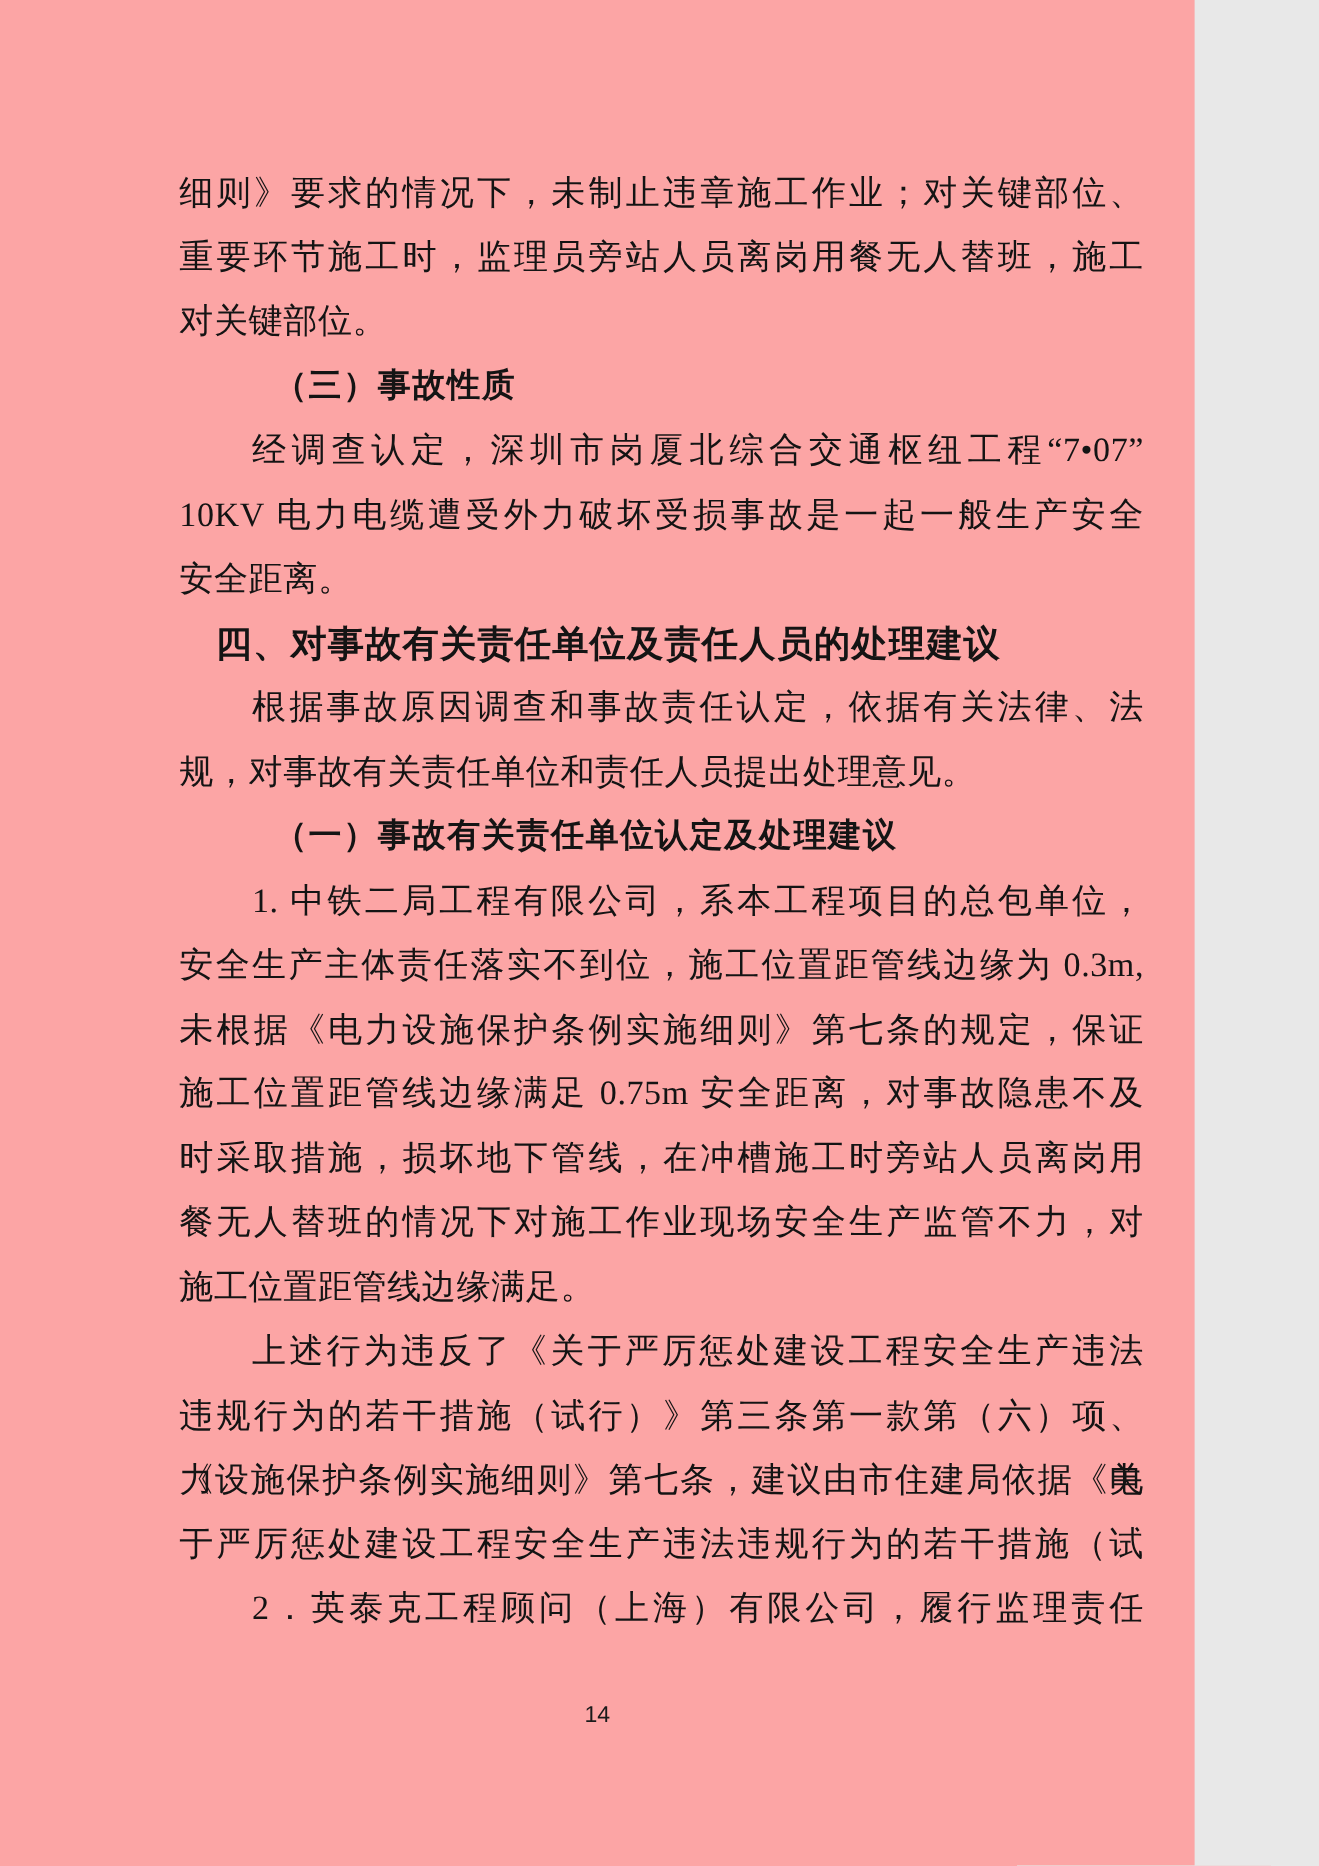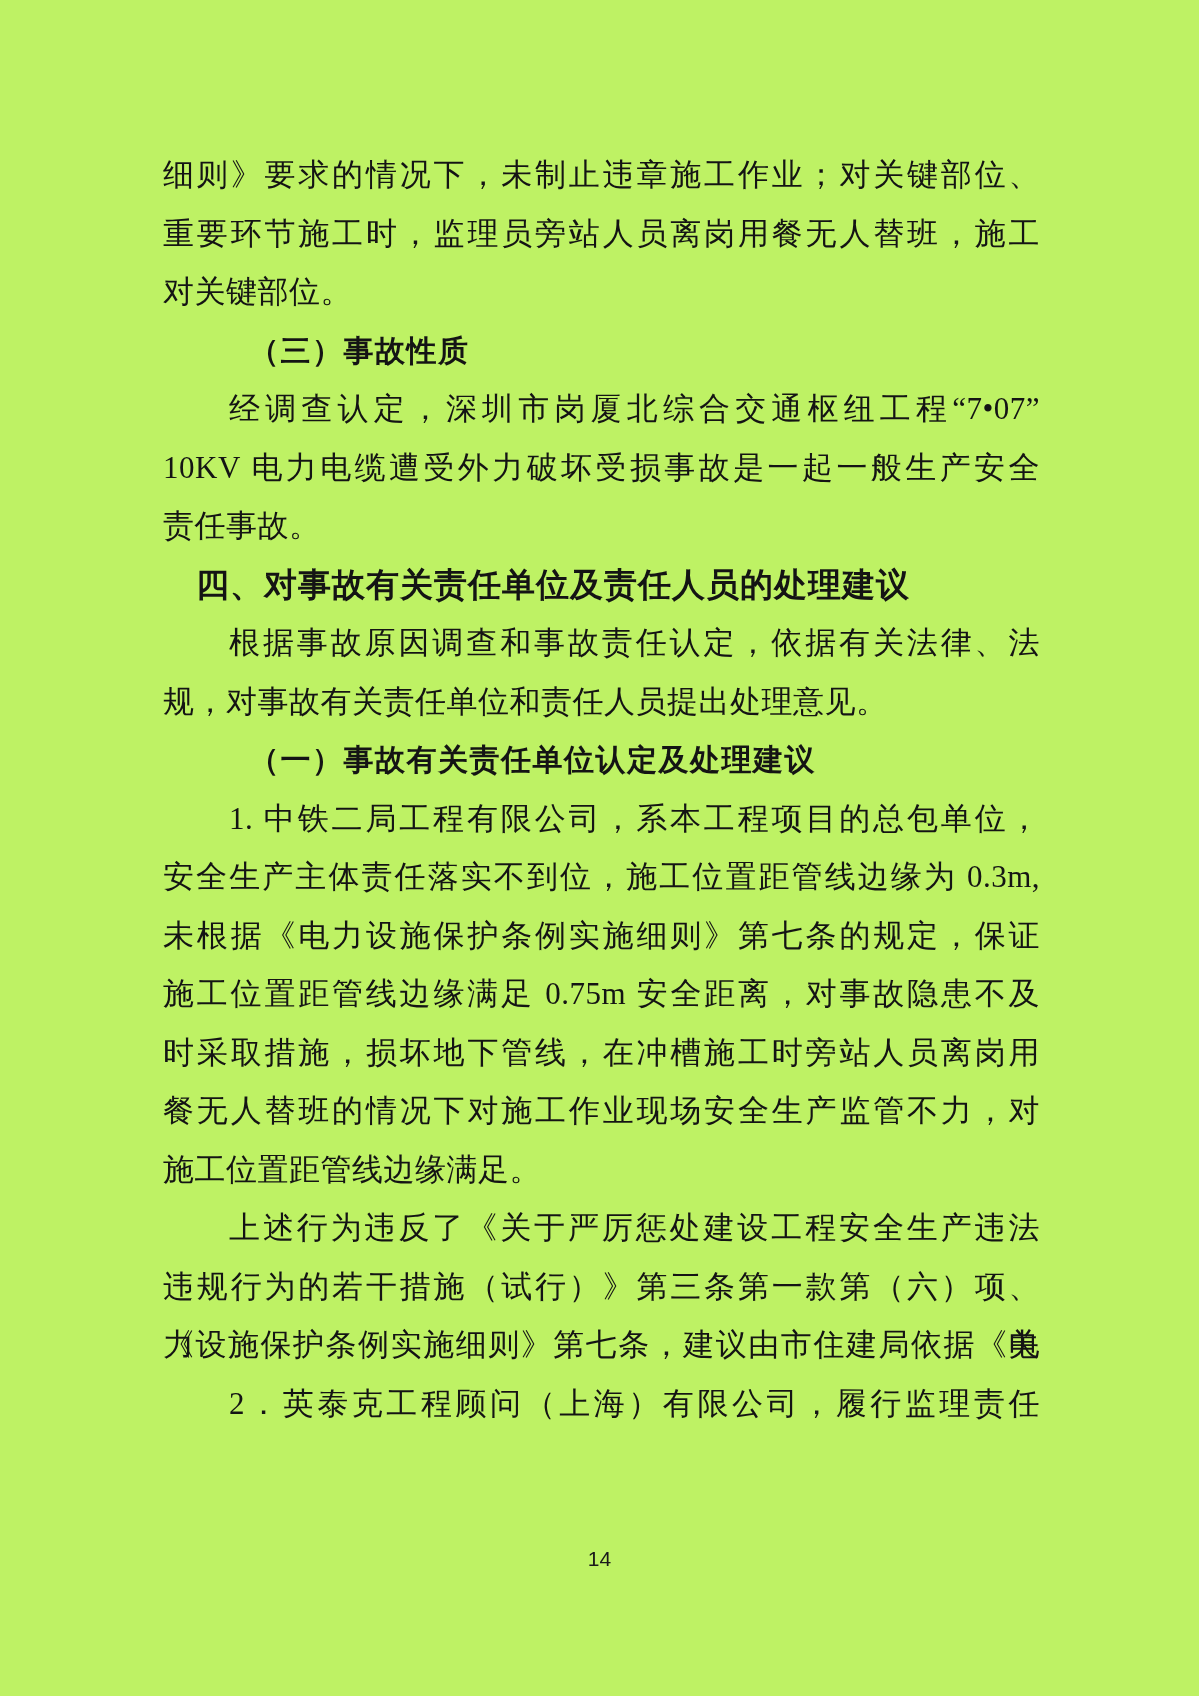--- a/index.html
+++ b/index.html
@@ -9,9 +9,9 @@
   }
   .page {
     position: relative;
-    width: 1199px;
+    width: 1086px;
     height: 1696px;
-    background: #bef264;
+    background: #fca5a5;
     overflow: hidden;
     font-family: "Liberation Serif", "DejaVu Serif", serif;
     color: #141414;

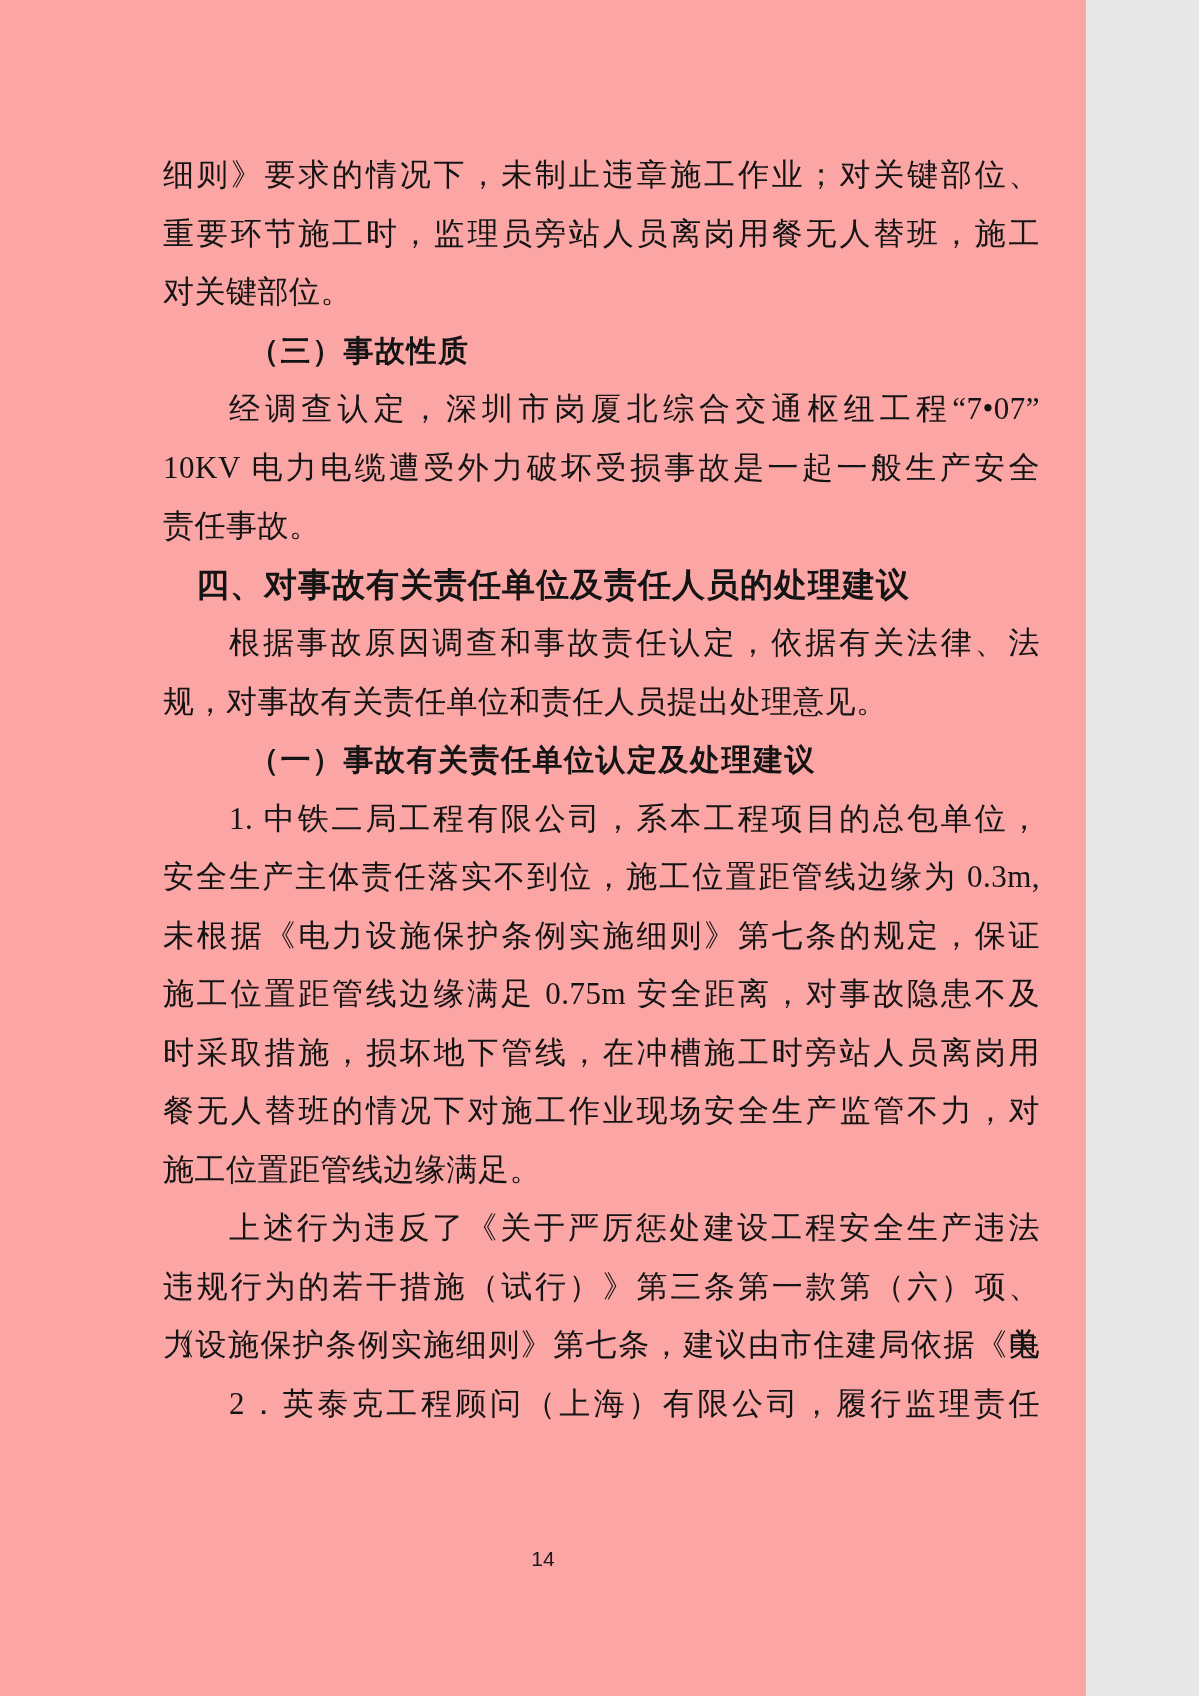--- a/index.html
+++ b/index.html
@@ -70,7 +70,7 @@
       <div class="line heading-serif">（三）事故性质</div>
       <div class="line body justify indent-2">经调查认定，深圳市岗厦北综合交通枢纽工程“7•07”</div>
       <div class="line body justify">10KV 电力电缆遭受外力破坏受损事故是一起一般生产安全</div>
-      <div class="line body">责任事故。</div>
+      <div class="line body">安全距离。</div>
       <div class="line heading-sans">四、对事故有关责任单位及责任人员的处理建议</div>
       <div class="line body justify indent-2">根据事故原因调查和事故责任认定，依据有关法律、法</div>
       <div class="line body">规，对事故有关责任单位和责任人员提出处理意见。</div>

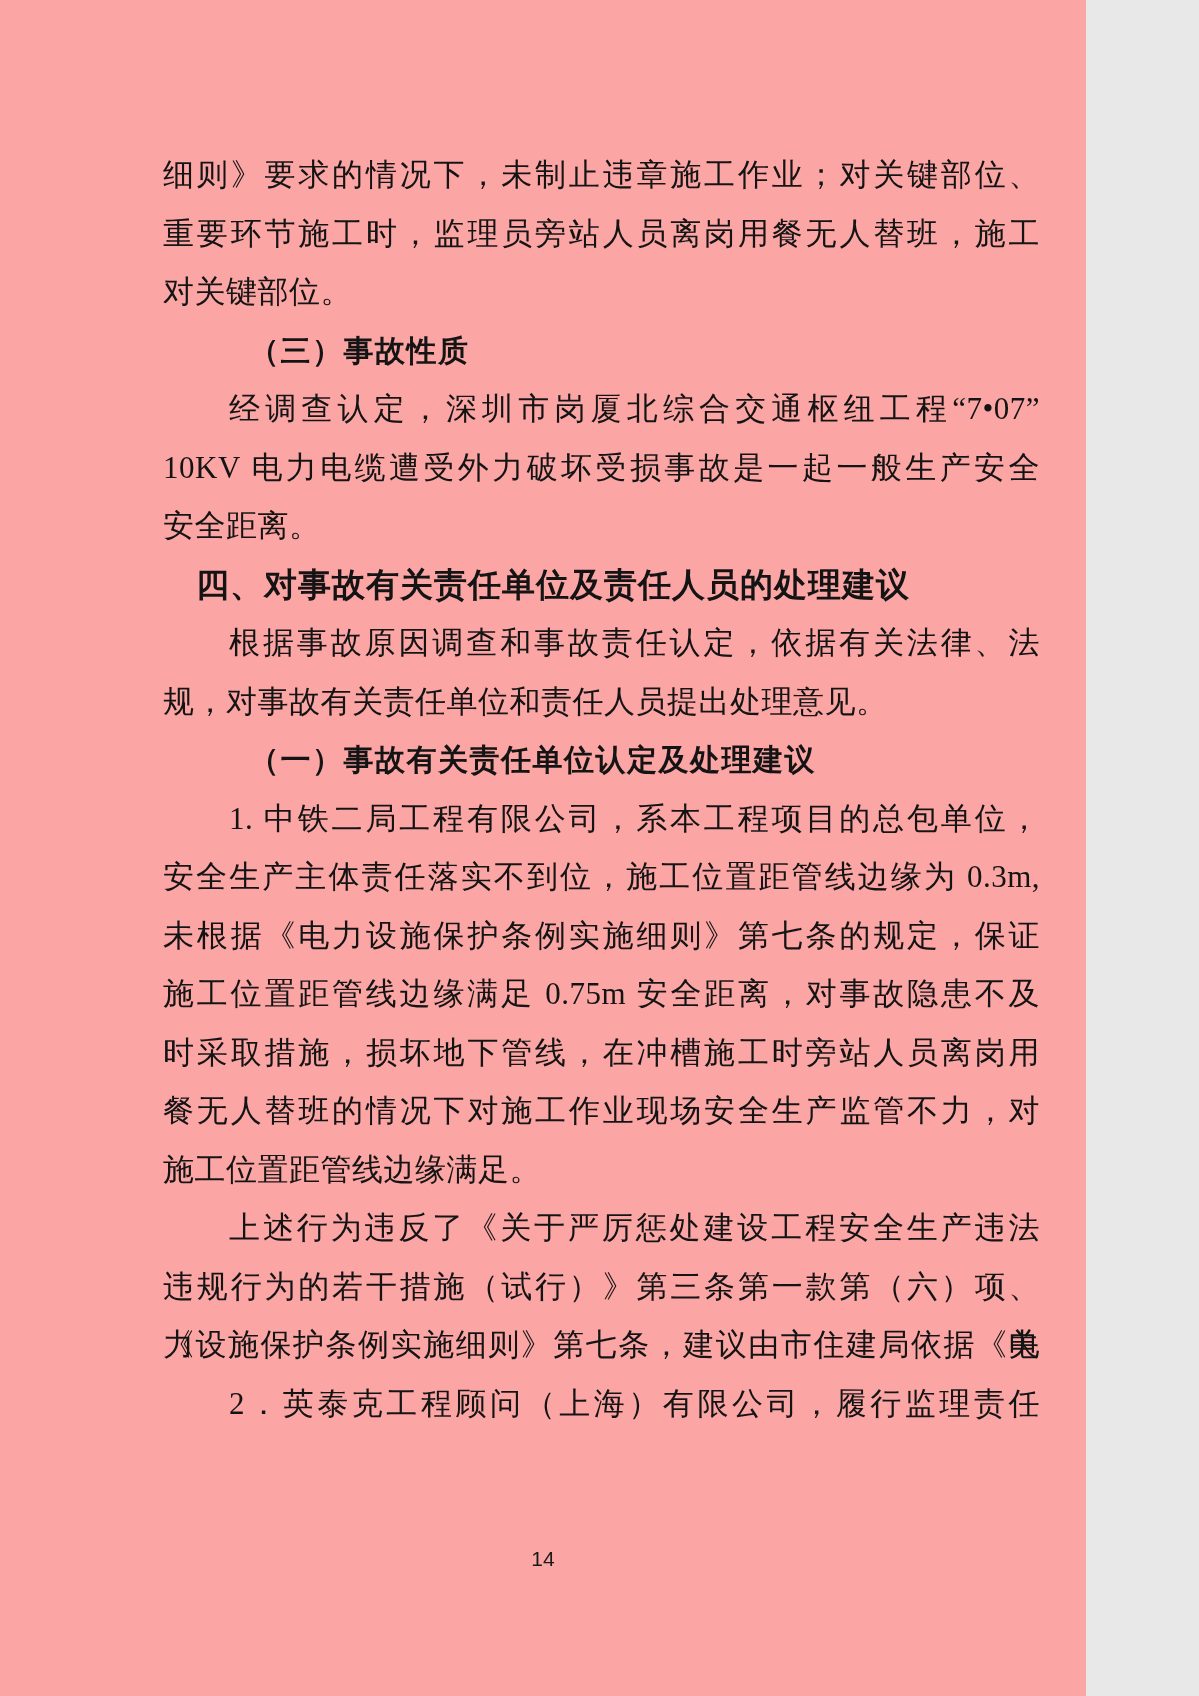--- a/index.html
+++ b/index.html
@@ -85,6 +85,7 @@
       <div class="line body justify indent-2">上述行为违反了《关于严厉惩处建设工程安全生产违法</div>
       <div class="line body justify">违规行为的若干措施（试行）》第三条第一款第（六）项、《电</div>
       <div class="line body justify">力设施保护条例实施细则》第七条，建议由市住建局依据《关</div>
+      <div class="line body justify">于严厉惩处建设工程安全生产违法违规行为的若干措施（试</div>
       <div class="line body justify indent-2">2．英泰克工程顾问（上海）有限公司，履行监理责任</div>
     </div>
   <div class="page-number">14</div>

